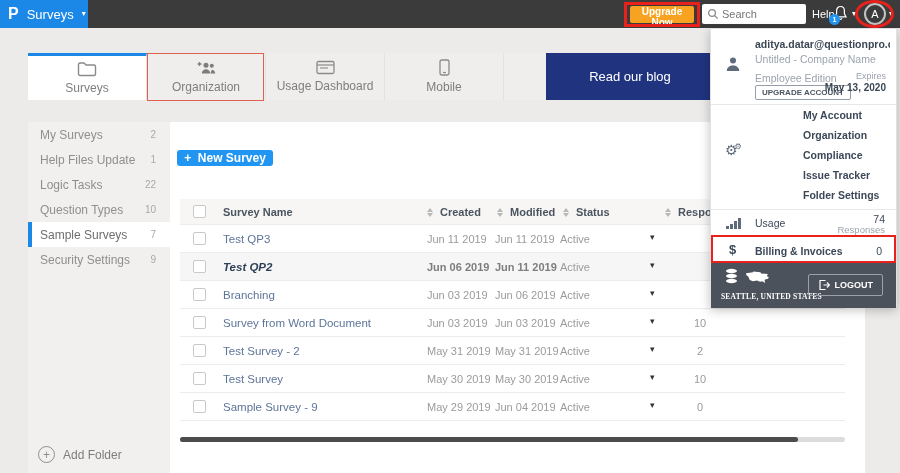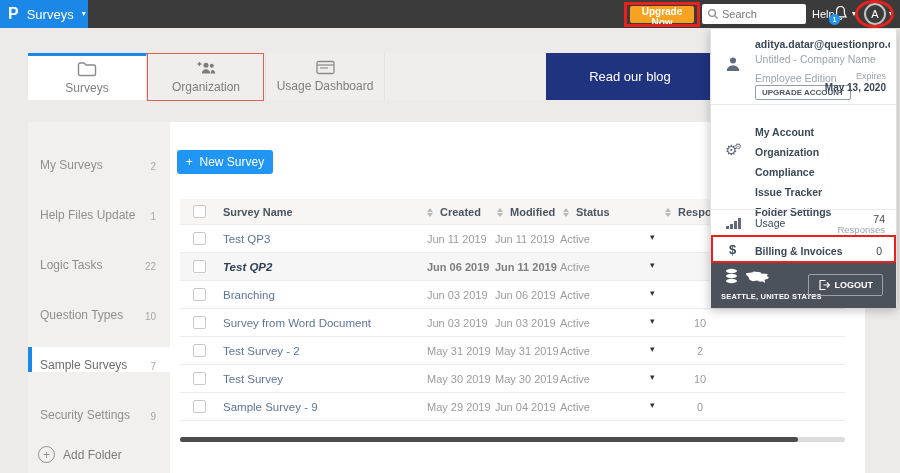--- a/index.html
+++ b/index.html
@@ -191,6 +191,13 @@
         </svg>
       <span class="tab-label">Usage Dashboard</span>
     </div>
+    <div class="tab">
+      <svg width="11" height="17" viewBox="0 0 11 17">
+          <rect x="1" y="1" width="9" height="15" rx="1.8" fill="none" stroke="#8a8a8a" stroke-width="1.3"></rect>
+          <line x1="4" y1="13.5" x2="7" y2="13.5" stroke="#8a8a8a" stroke-width="1.2"></line>
+        </svg>
+      <span class="tab-label">Mobile</span>
+    </div>
   </div>
   <button class="blog-btn">Read our blog</button>
 

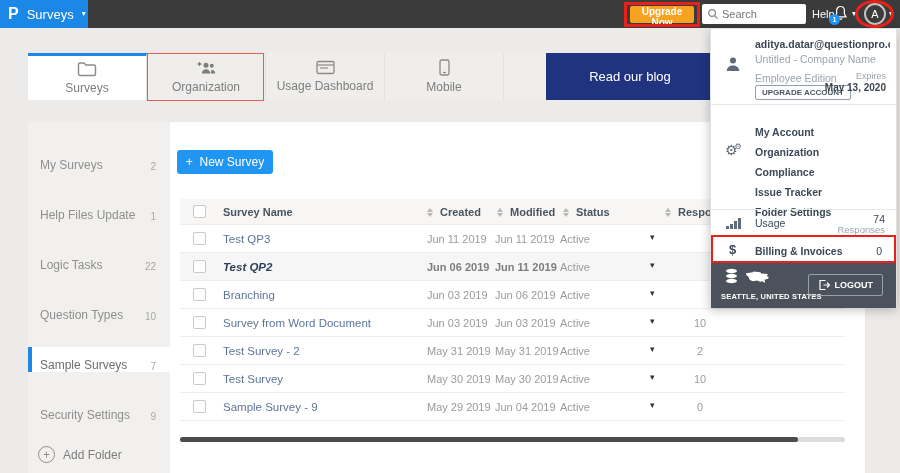--- a/index.html
+++ b/index.html
@@ -107,7 +107,7 @@
     border:1px solid #959ea8;border-radius:2px;font-size:8px;font-weight:bold;color:#4a5563;cursor:pointer;}
   .p-expires-label{position:absolute;right:10px;top:42px;font-size:9px;color:#9ba3ad;text-align:right;}
   .p-expires-date{position:absolute;right:10px;top:53px;font-size:10px;font-weight:bold;color:#3b4754;text-align:right;}
-  .p-menu{position:absolute;left:0;top:93px;width:100%;}
+  .p-menu{position:absolute;left:0;top:76px;width:100%;padding-left:48px;}
   .p-menu-item{height:20px;line-height:20px;padding-left:44px;font-size:10.5px;font-weight:bold;
     color:#3c4858;cursor:pointer;}
   .p-gears{position:absolute;left:14px;top:113px;font-size:14px;color:#5f6b7a;font-family:"DejaVu Sans",sans-serif;}

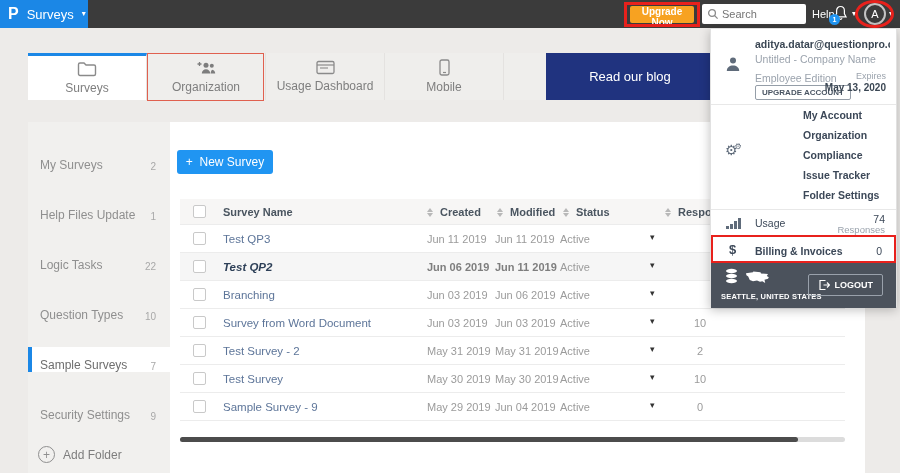--- a/index.html
+++ b/index.html
@@ -54,7 +54,7 @@
 
   
   .sidebar{position:absolute;left:0;top:0;width:142px;height:351px;background:#f1f0ee;}
-  .sb-item{position:relative;height:25px;display:flex;align-items:flex-end;padding:0 14px 0 12px;cursor:pointer;margin-top:25px;}
+  .sb-item{position:relative;height:25px;display:flex;align-items:center;padding:0 14px 0 12px;cursor:pointer;}
   .sb-item.active{background:#fff;border-left:4px solid var(--brand-blue);padding-left:8px;}
   .sb-label{font-size:12px;color:#8f8f8f;flex:1;}
   .sb-item.active .sb-label{color:#6e6e6e;}

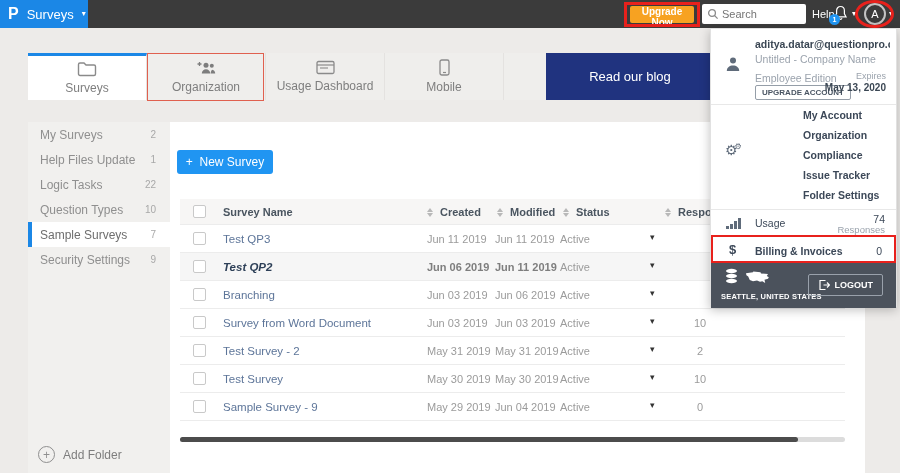--- a/index.html
+++ b/index.html
@@ -65,8 +65,8 @@
   .add-folder-label{font-size:12px;color:#7d7d7d;}
 
   
-  .new-survey-btn{position:absolute;left:149px;top:28px;width:96px;height:24px;background:var(--button-blue);
-    border:none;border-radius:3px;color:#fff;font-size:12px;font-weight:normal;cursor:pointer;}
+  .new-survey-btn{position:absolute;left:149px;top:28px;width:96px;height:16px;background:var(--button-blue);
+    border:none;border-radius:3px;color:#fff;font-size:12px;font-weight:bold;cursor:pointer;}
   .table{position:absolute;left:152px;top:77px;width:665px;}
   .thead{position:relative;height:26px;background:#f7f6f5;border-bottom:1px solid #ececec;}
   .thead .hname{position:absolute;left:43px;top:7px;font-size:11px;font-weight:bold;color:#4a5560;}

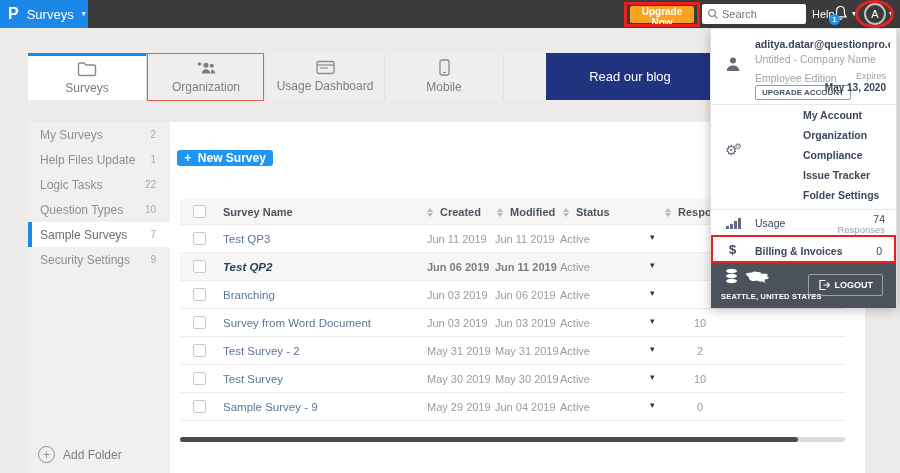--- a/index.html
+++ b/index.html
@@ -125,7 +125,7 @@
   .p-footer{position:absolute;left:0;top:234px;width:100%;height:45px;background:var(--footer-slate);}
   .f-stack{position:absolute;left:12px;top:5px;}
   .f-map{position:absolute;left:34px;top:7px;}
-  .f-location{position:absolute;left:10px;top:29px;font-size:7.5px;font-weight:bold;color:#fff;letter-spacing:.2px;}
+  .f-location{position:absolute;left:10px;top:29px;font-size:7.5px;font-weight:bold;color:#fff;letter-spacing:.2px;font-family:Liberation Serif, serif;}
   .f-logout{position:absolute;right:13px;top:11px;height:22px;padding:0 9px;background:transparent;
     border:1px solid #99a1ab;border-radius:2px;color:#fff;font-size:9px;font-weight:bold;
     display:flex;align-items:center;gap:5px;cursor:pointer;}

